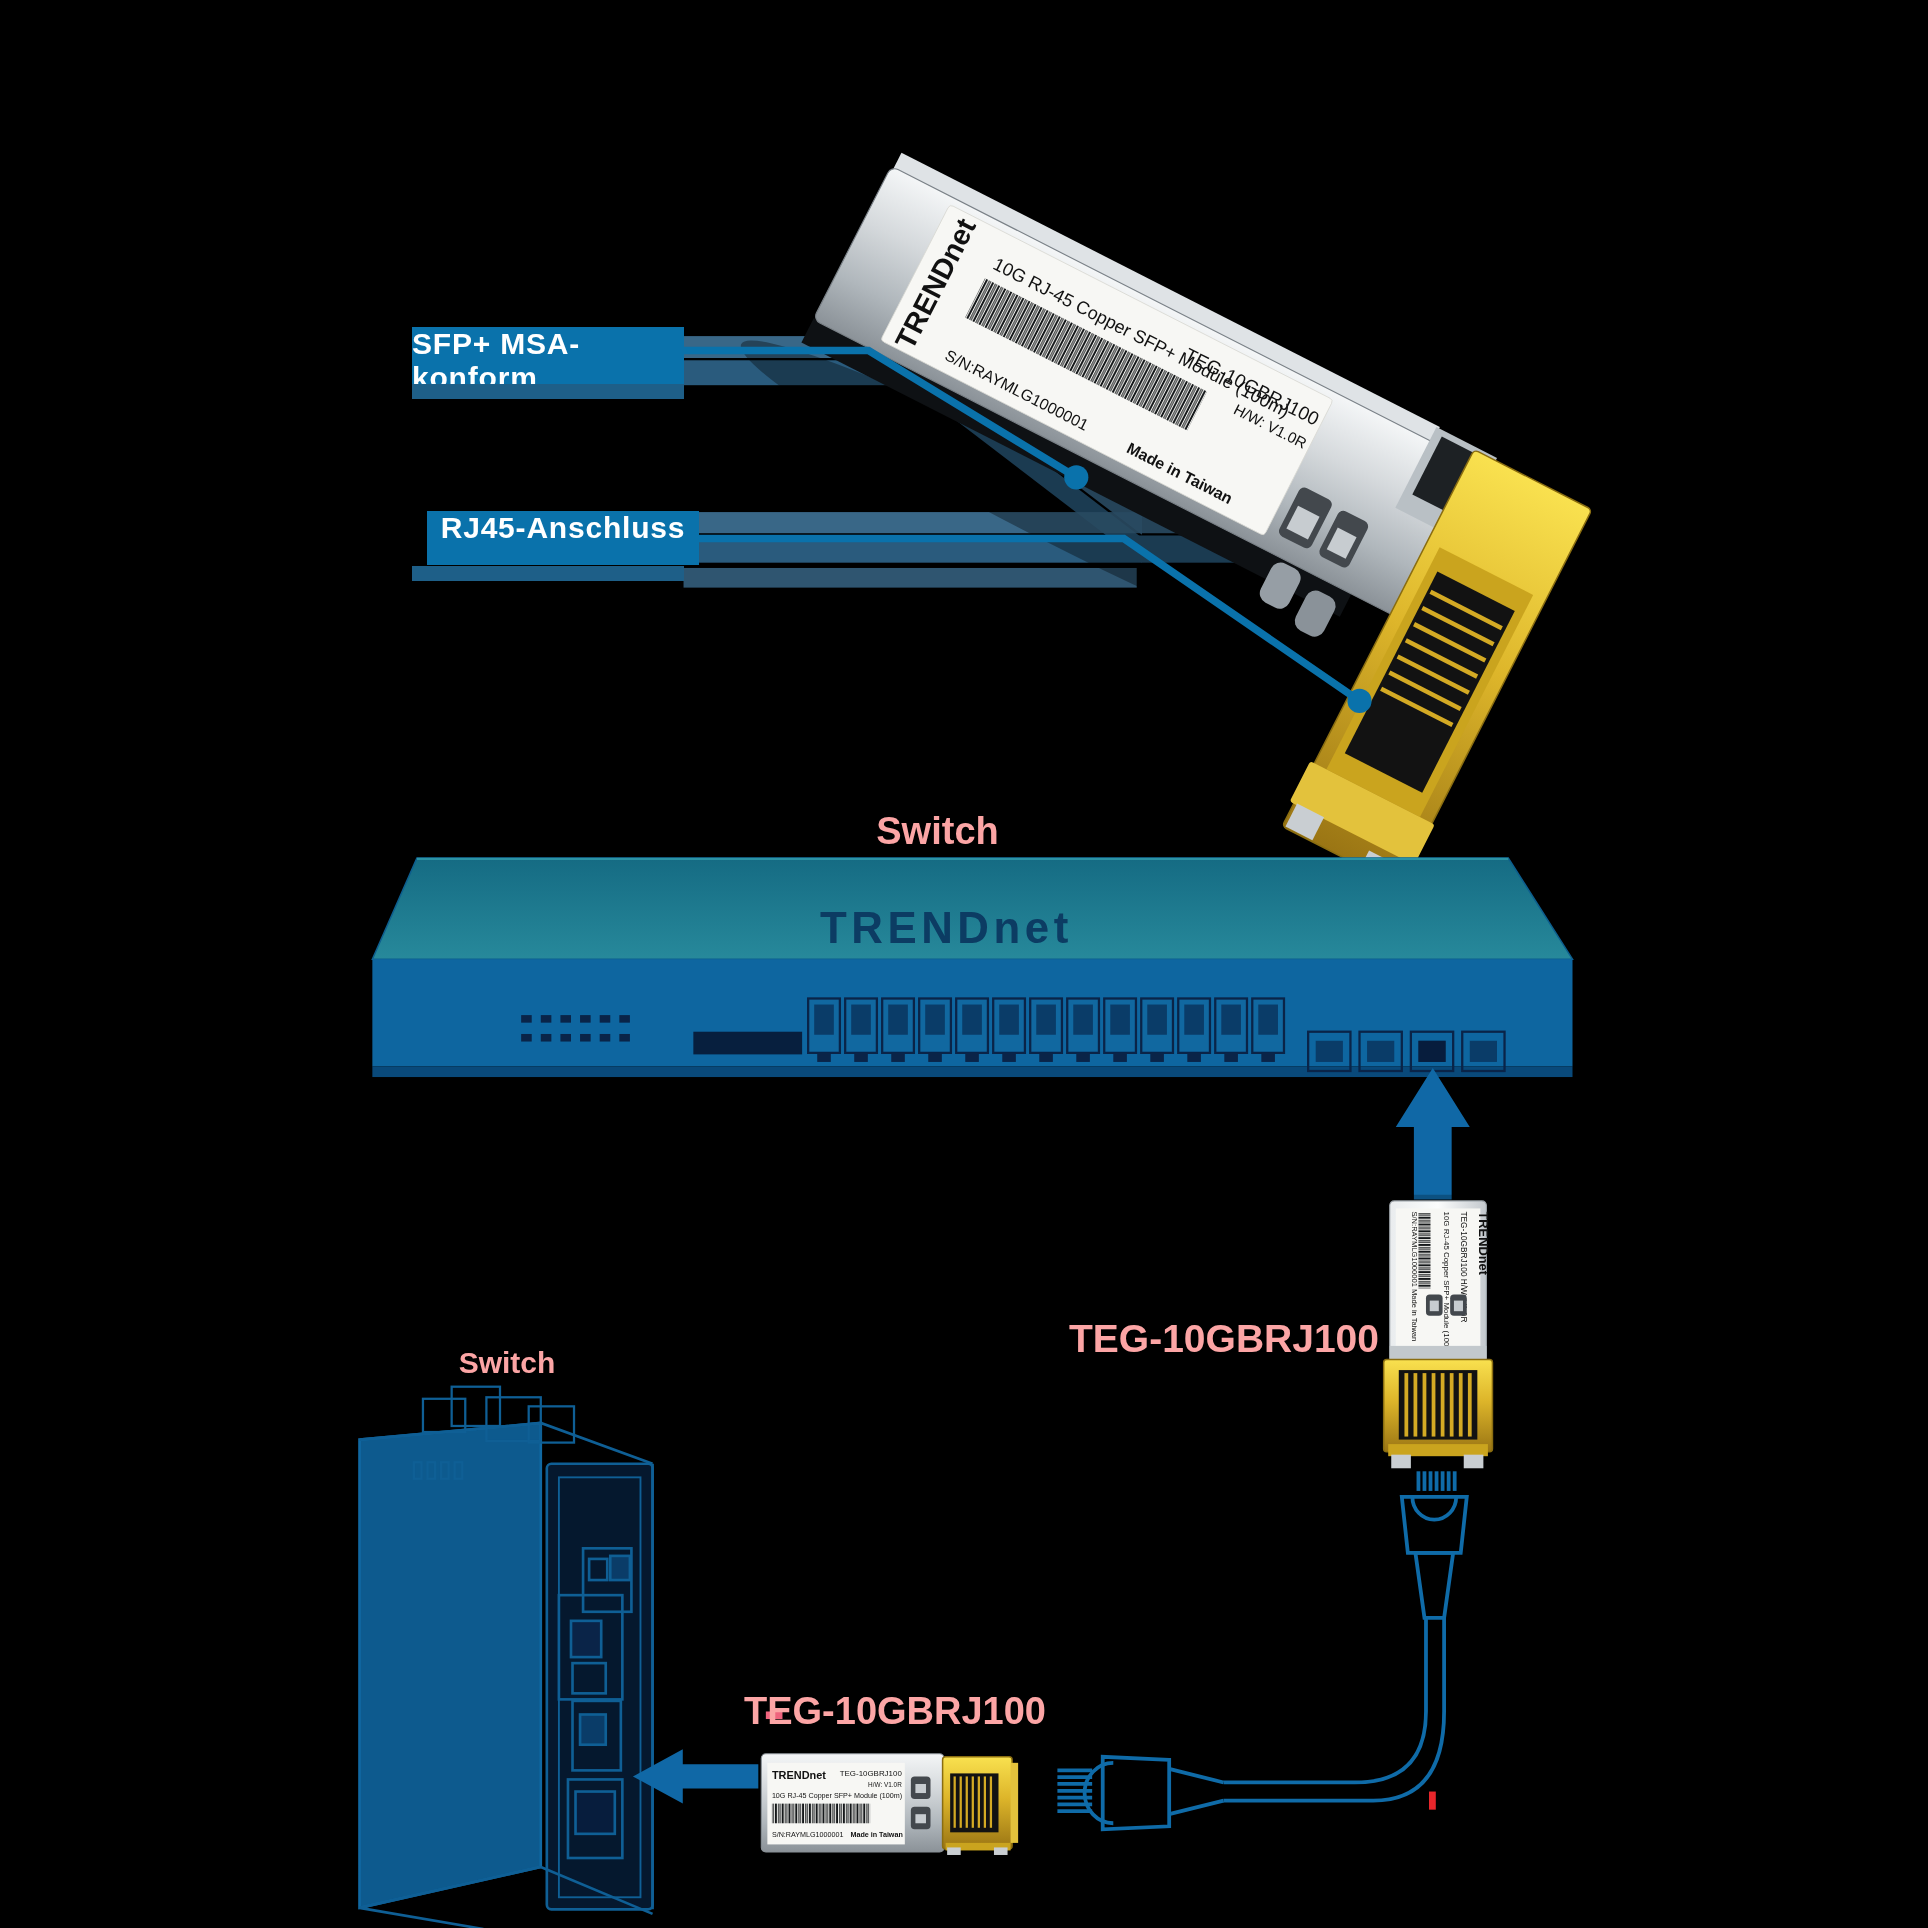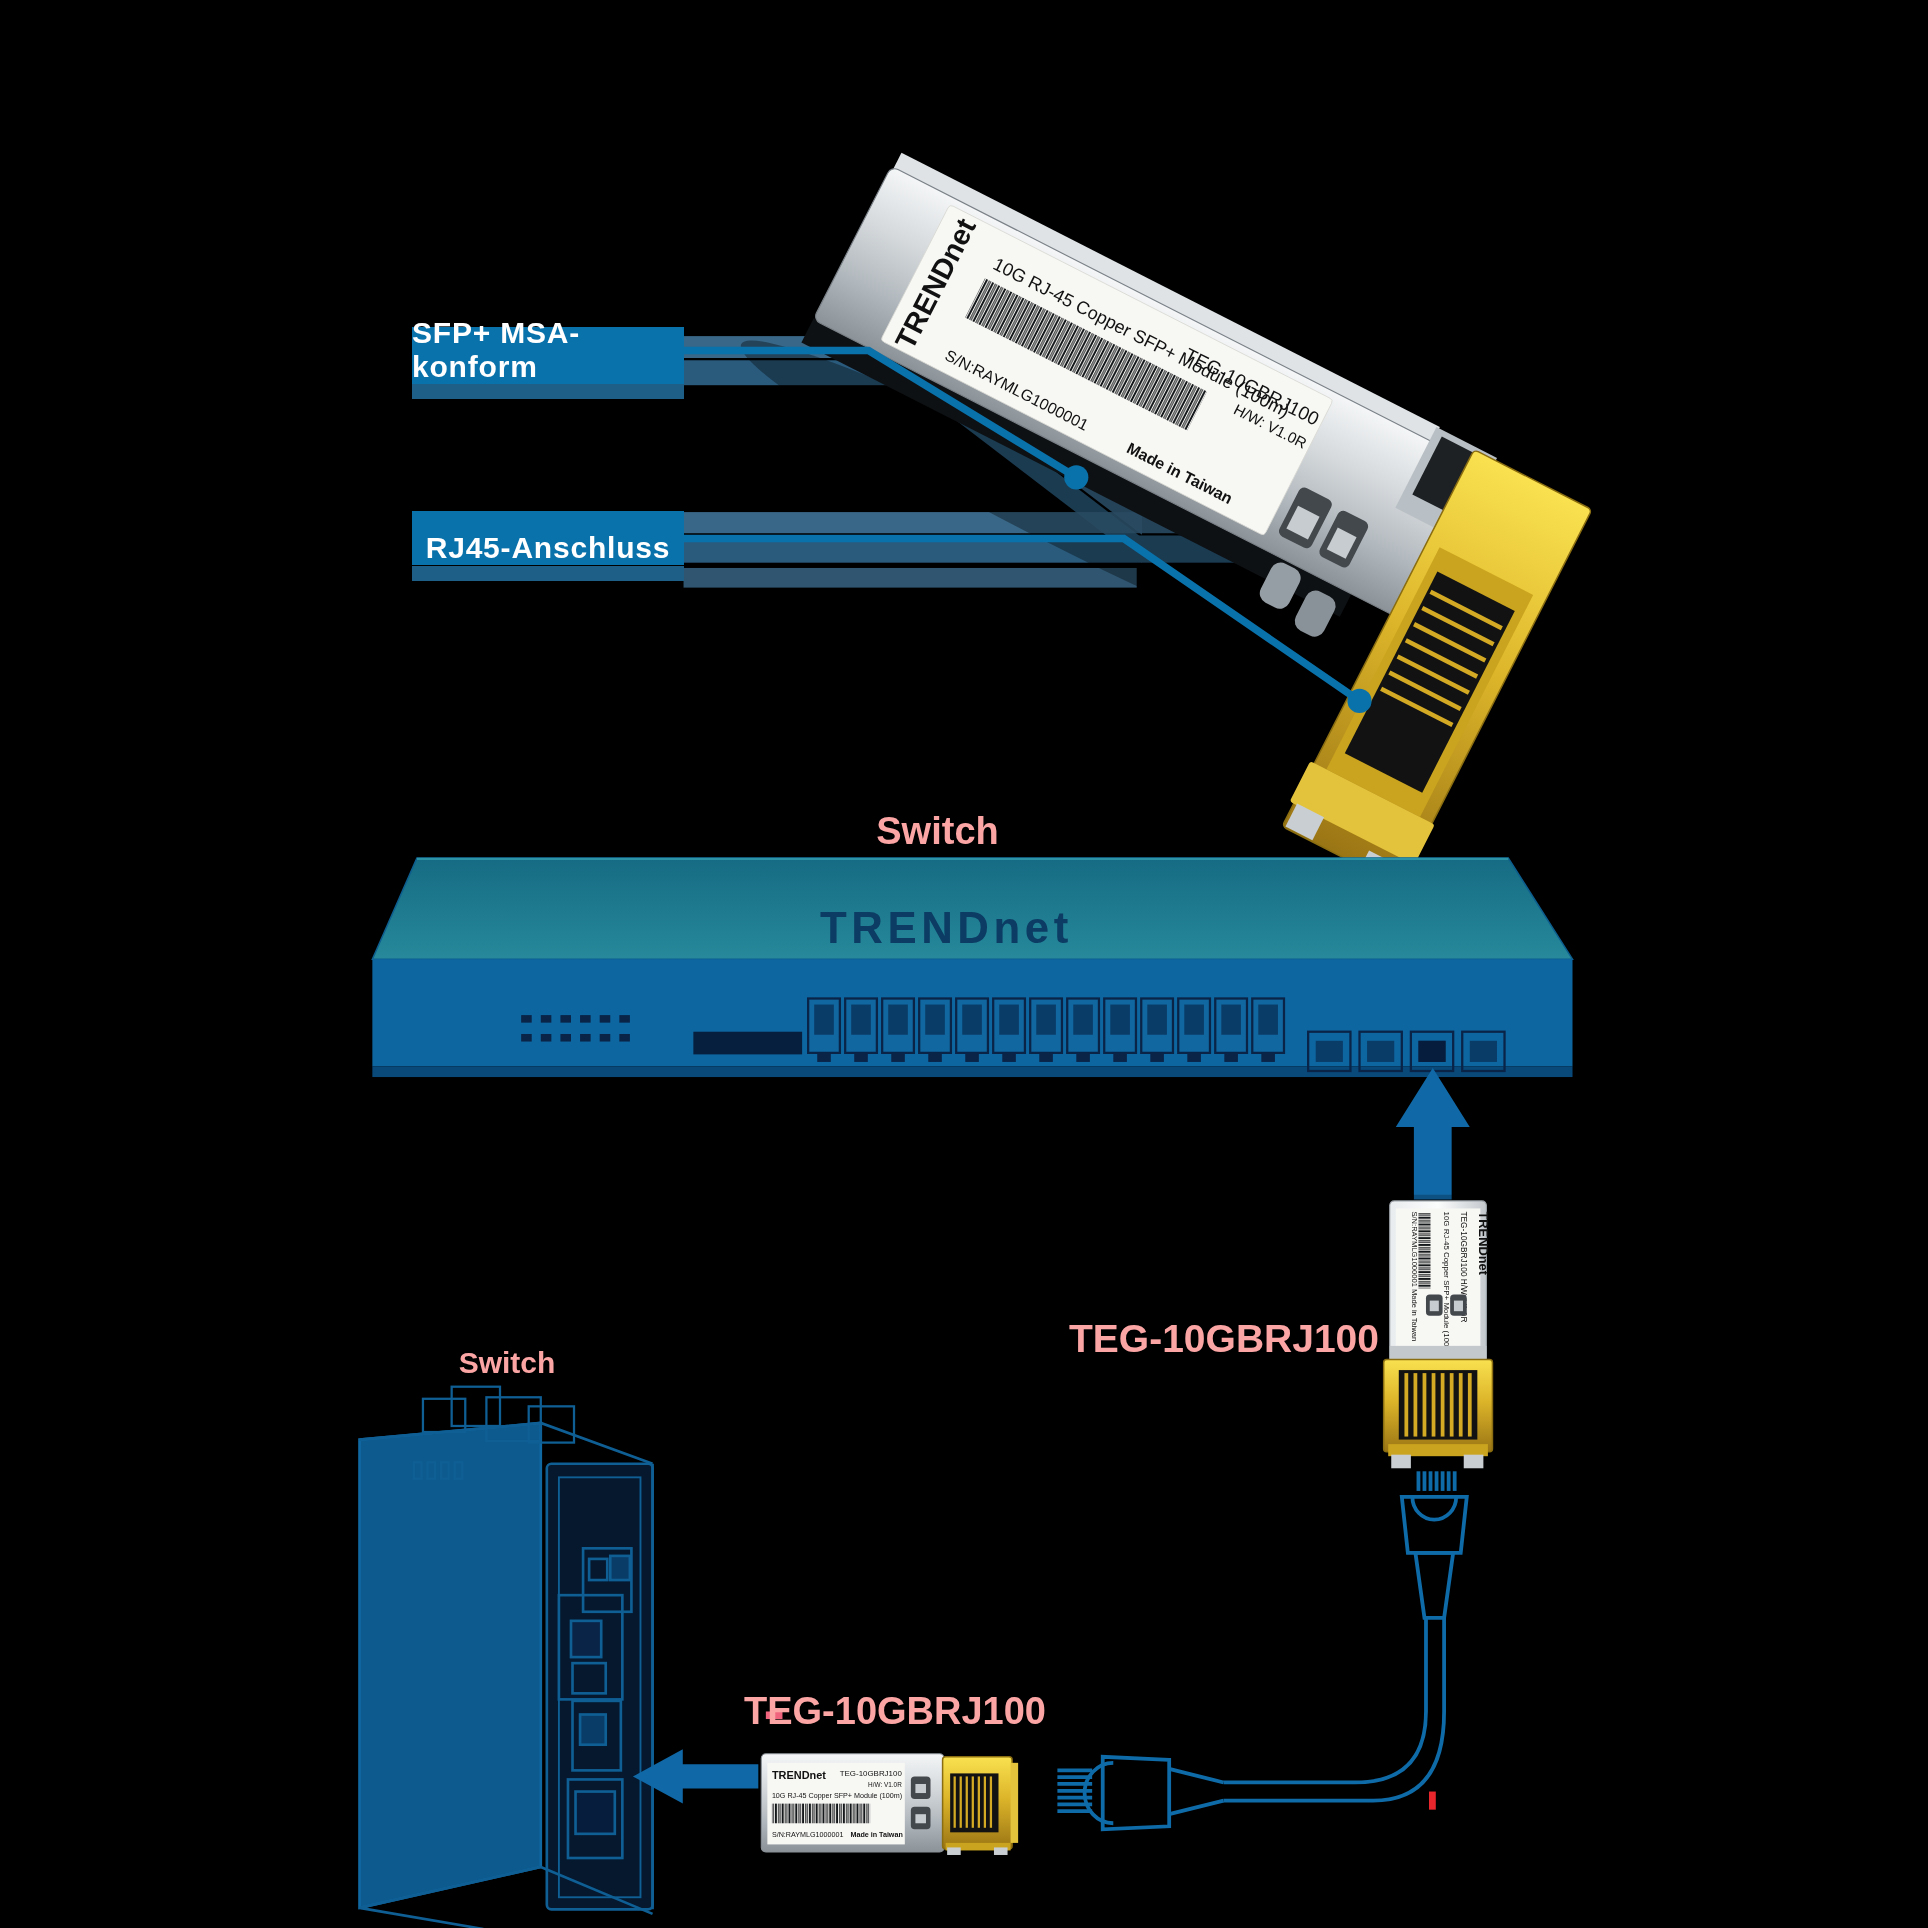--- a/index.html
+++ b/index.html
@@ -6,7 +6,7 @@
   .stage{position:relative;width:1929px;height:1929px;background:#000;overflow:hidden;
          font-family:"Liberation Sans",sans-serif;}
   .stage svg{position:absolute;left:0;top:0;}
-  .callout{position:absolute;background:#0a72ab;color:#fff;display:flex;align-items:flex-end;
+  .callout{position:absolute;background:#0a72ab;color:#fff;display:flex;align-items:flex-start;
            justify-content:center;font-weight:bold;font-size:30px;letter-spacing:0.8px;}
   .callout-lip{position:absolute;background:#1e5f88;}
   .blue-title{position:absolute;color:#fca5a5;font-weight:bold;text-align:center;white-space:nowrap;}

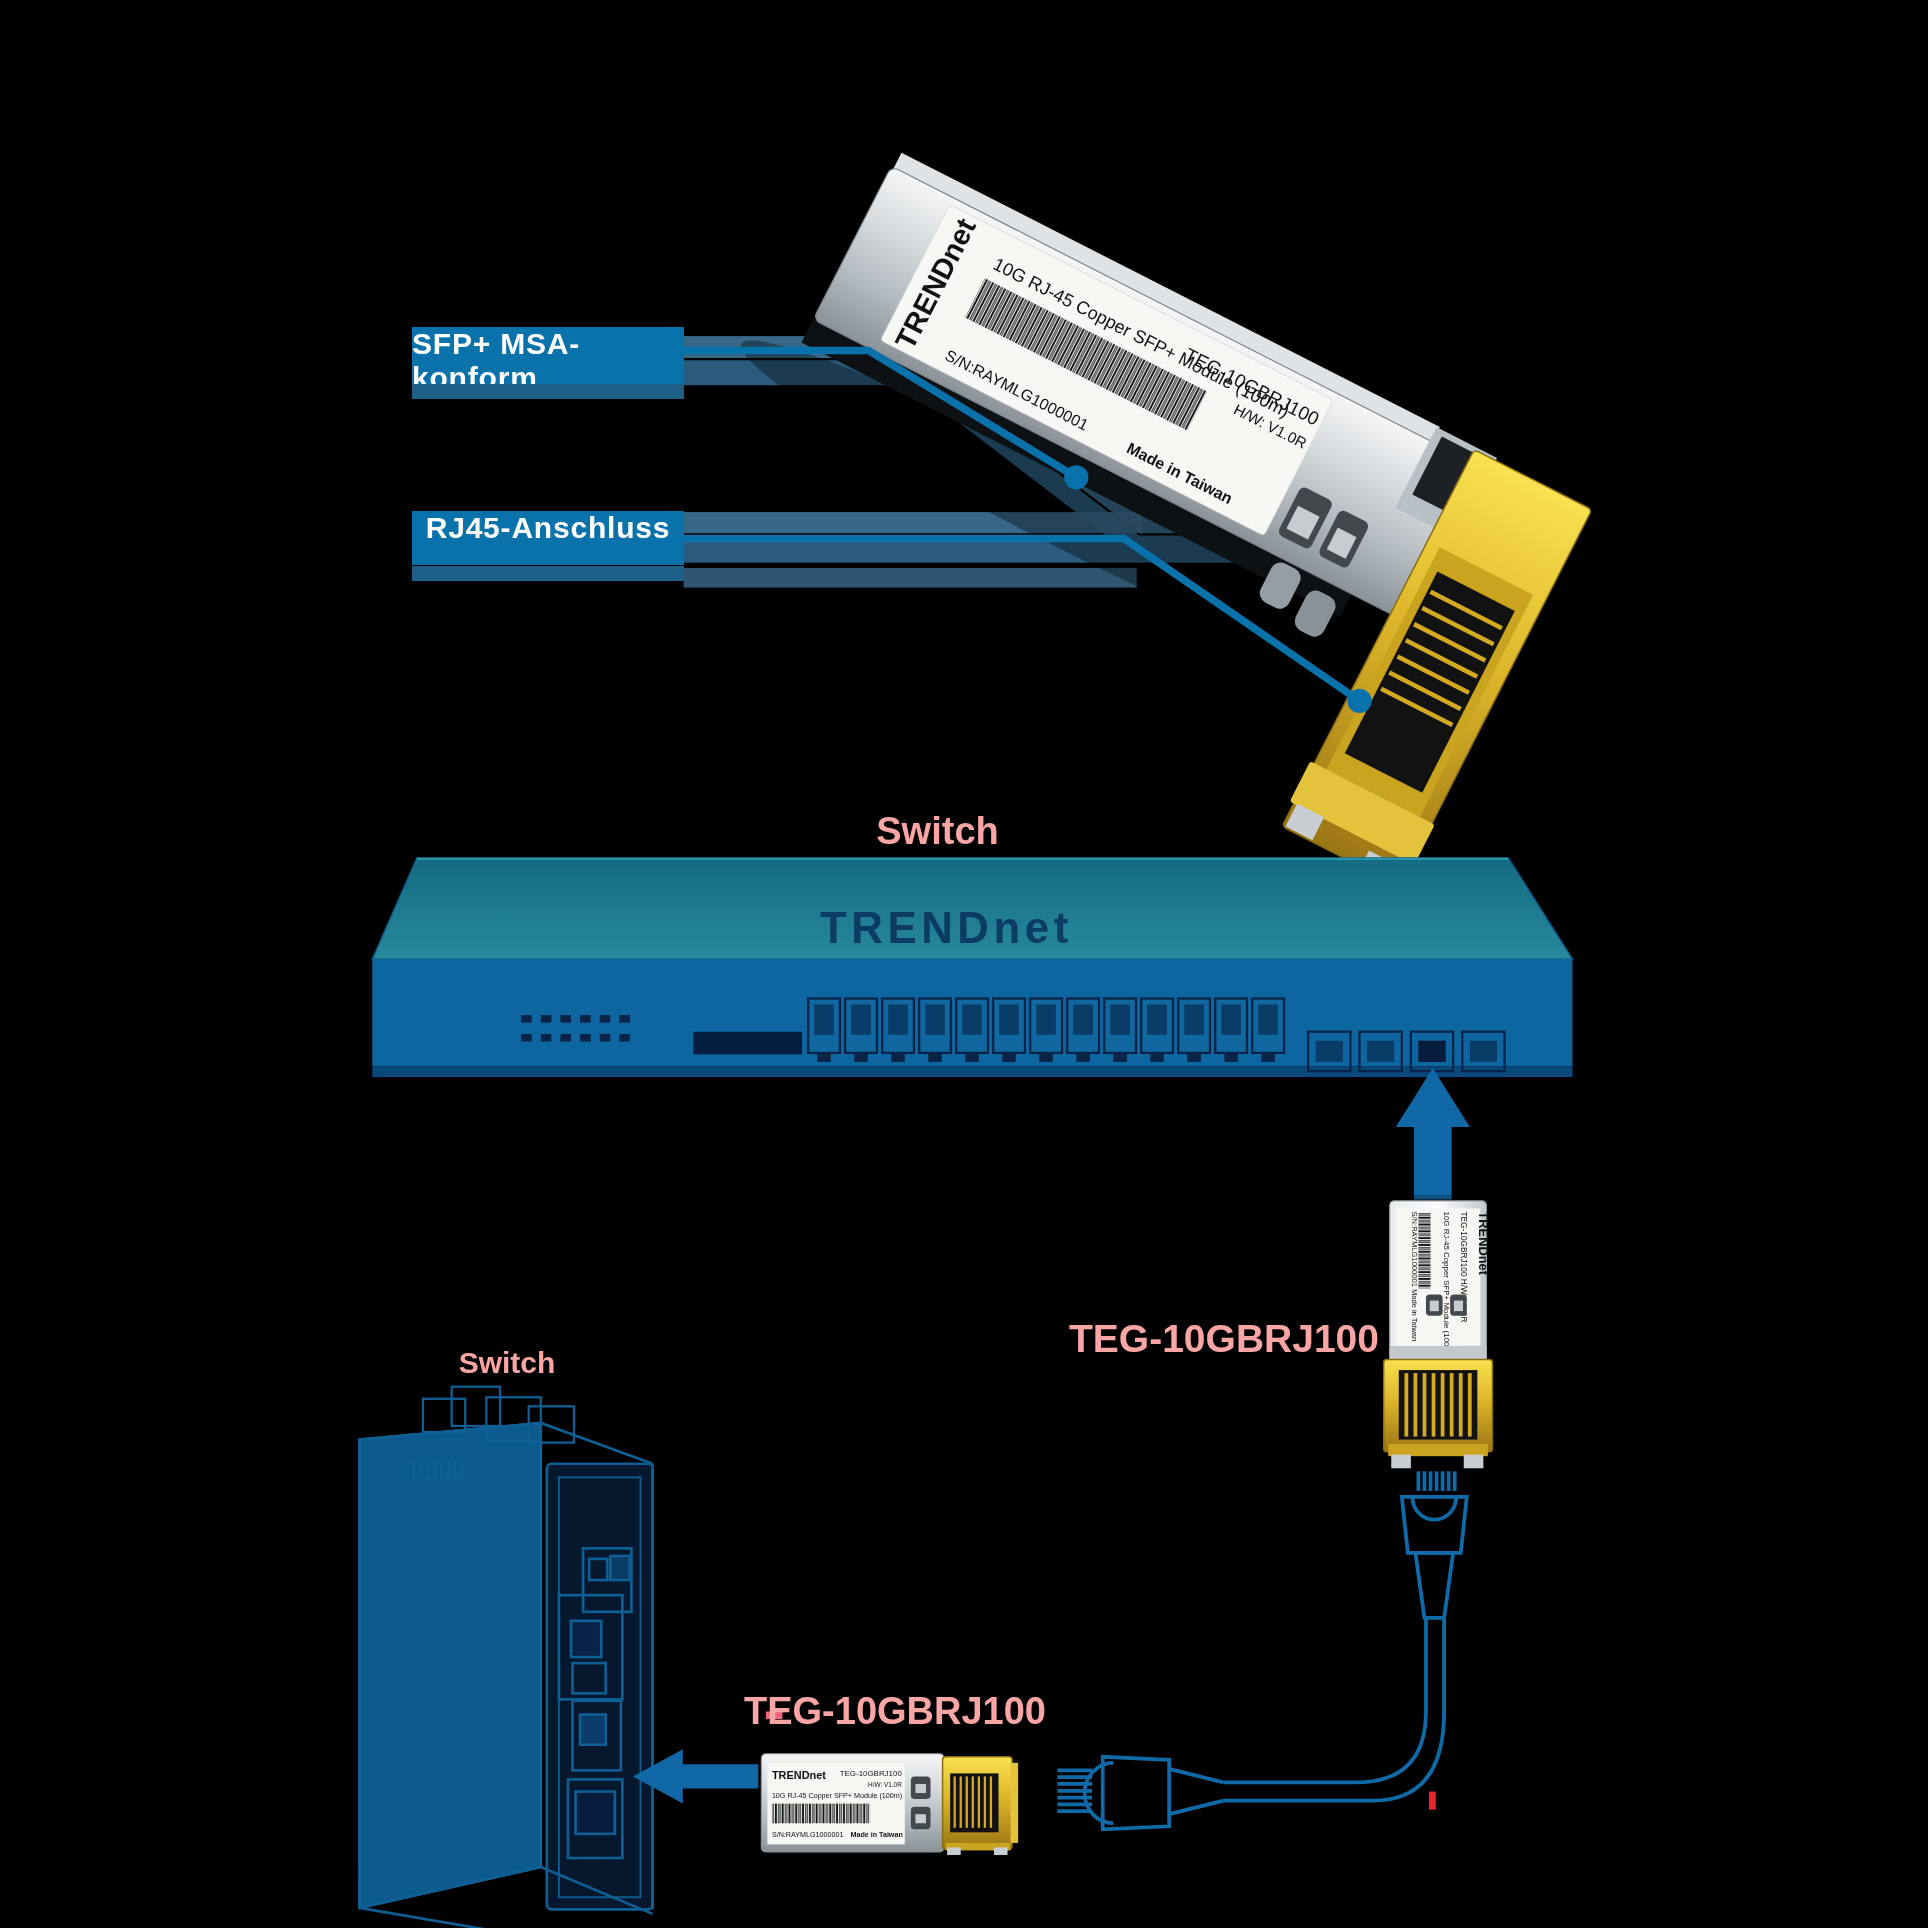--- a/index.html
+++ b/index.html
@@ -295,7 +295,7 @@
 </div>
 <div class="callout-lip" style="left:412px;top:384px;width:272px;height:15px;"></div>
 
-<div class="callout" style="left:412px;top:511px;width:272px;height:54px;">
+<div class="callout" style="left:427px;top:511px;width:272px;height:54px;">
   <span>RJ45-Anschluss</span>
 </div>
 <div class="callout-lip" style="left:412px;top:566px;width:272px;height:15px;"></div>

